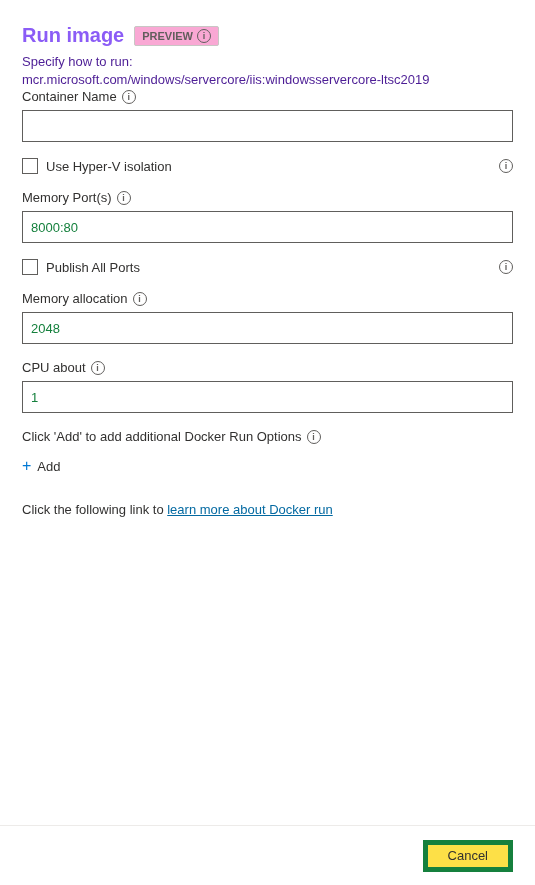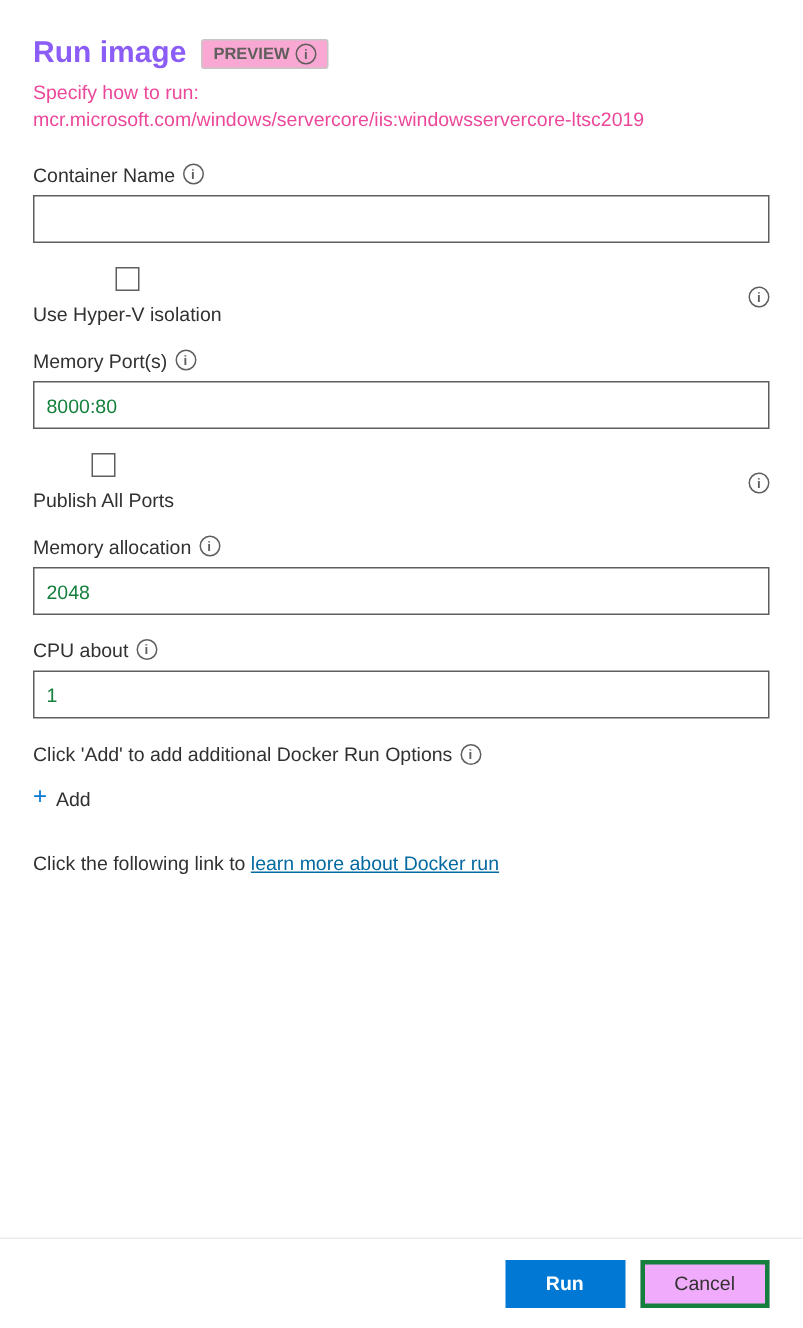--- a/index.html
+++ b/index.html
@@ -65,8 +65,7 @@
 
     .subtitle {
       font-size: 13px;
-      color: #ec4899;
-      margin-bottom: 20px;
+      color: #4c1d95;
       line-height: 1.4;
     }
 

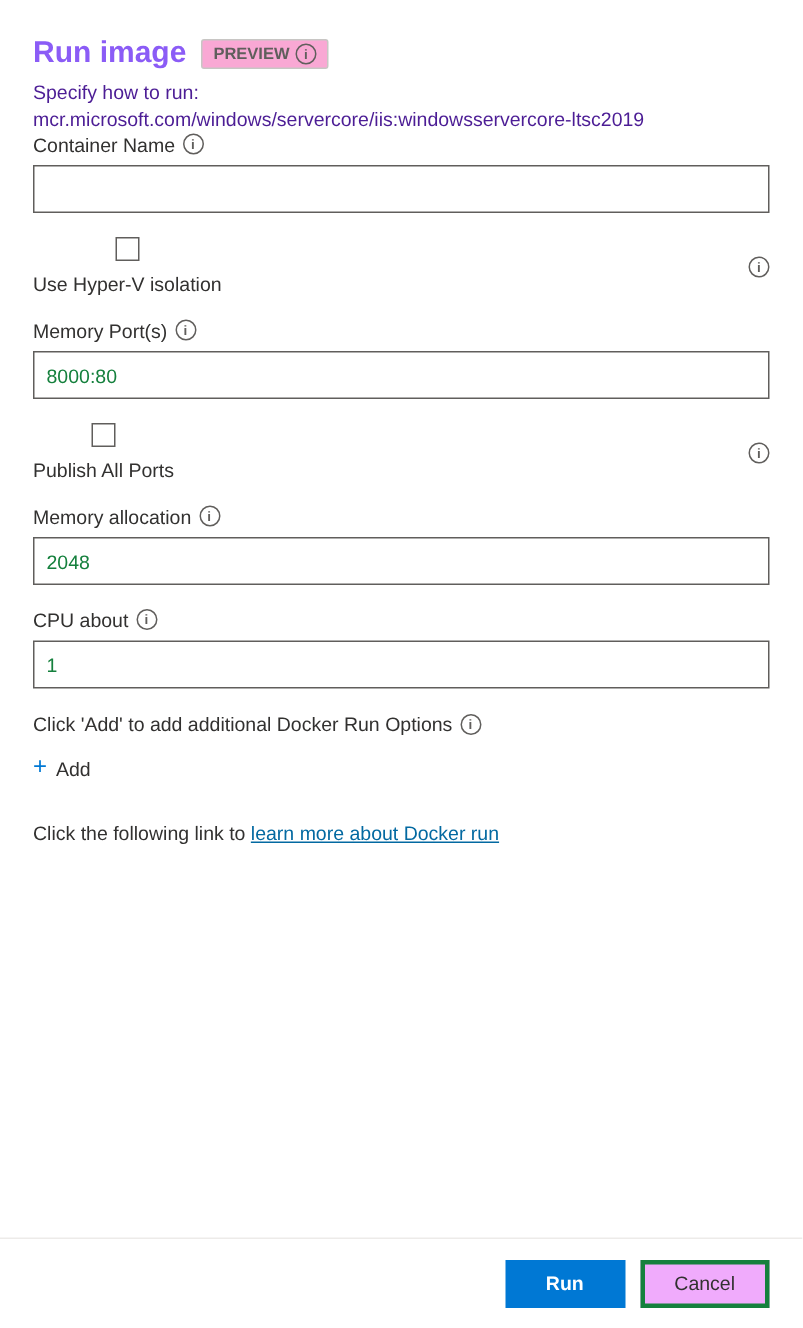--- a/index.html
+++ b/index.html
@@ -75,7 +75,7 @@
 
     .field-label {
       display: flex;
-      align-items: flex-start;
+      align-items: center;
       gap: 5px;
       margin-bottom: 6px;
       font-size: 13px;

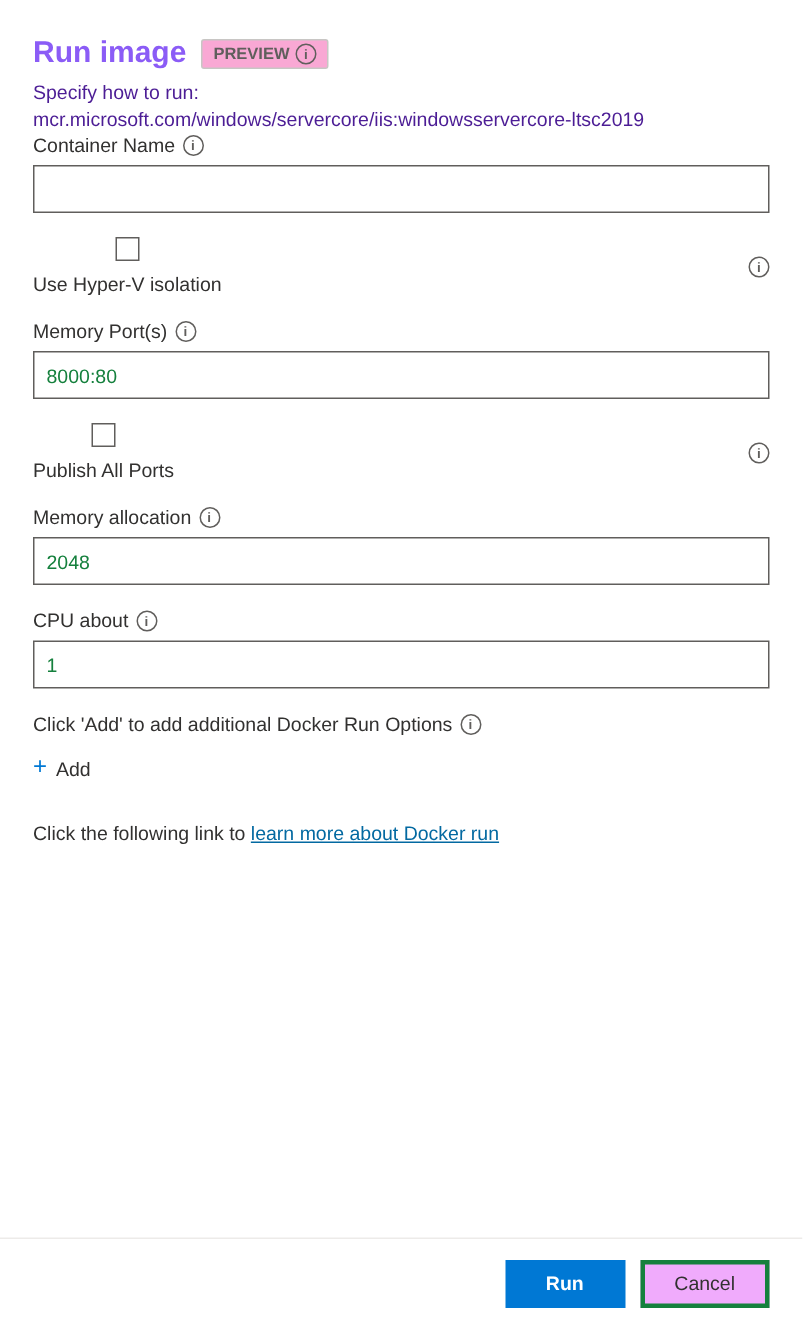--- a/index.html
+++ b/index.html
@@ -105,7 +105,6 @@
       display: flex;
       align-items: center;
       gap: 8px;
-      flex-direction: column;
     }
 
     .checkbox-box {

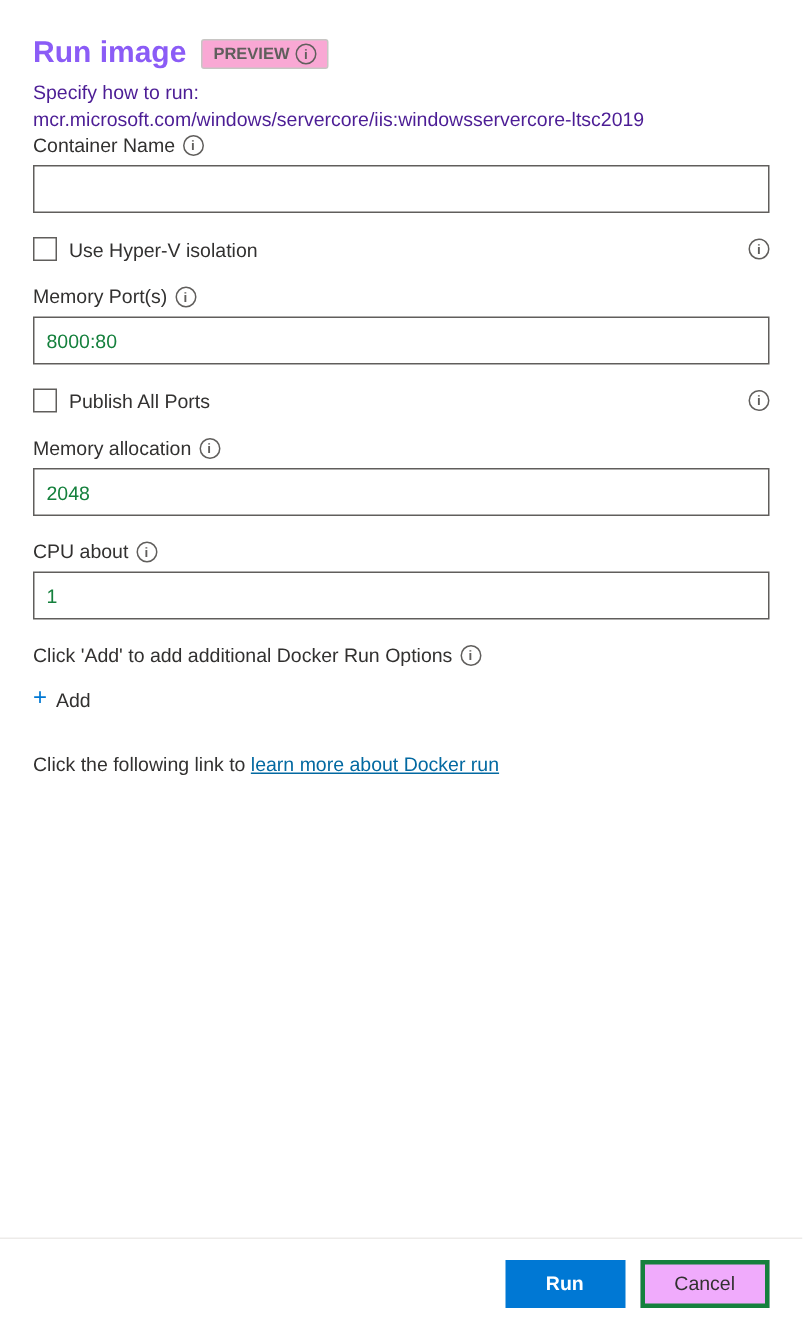--- a/index.html
+++ b/index.html
@@ -287,7 +287,6 @@
 </div>
 
 <div class="bottom-bar">
-  <button class="btn-run">Run</button>
   <button class="btn-cancel">Cancel</button>
 </div>
 

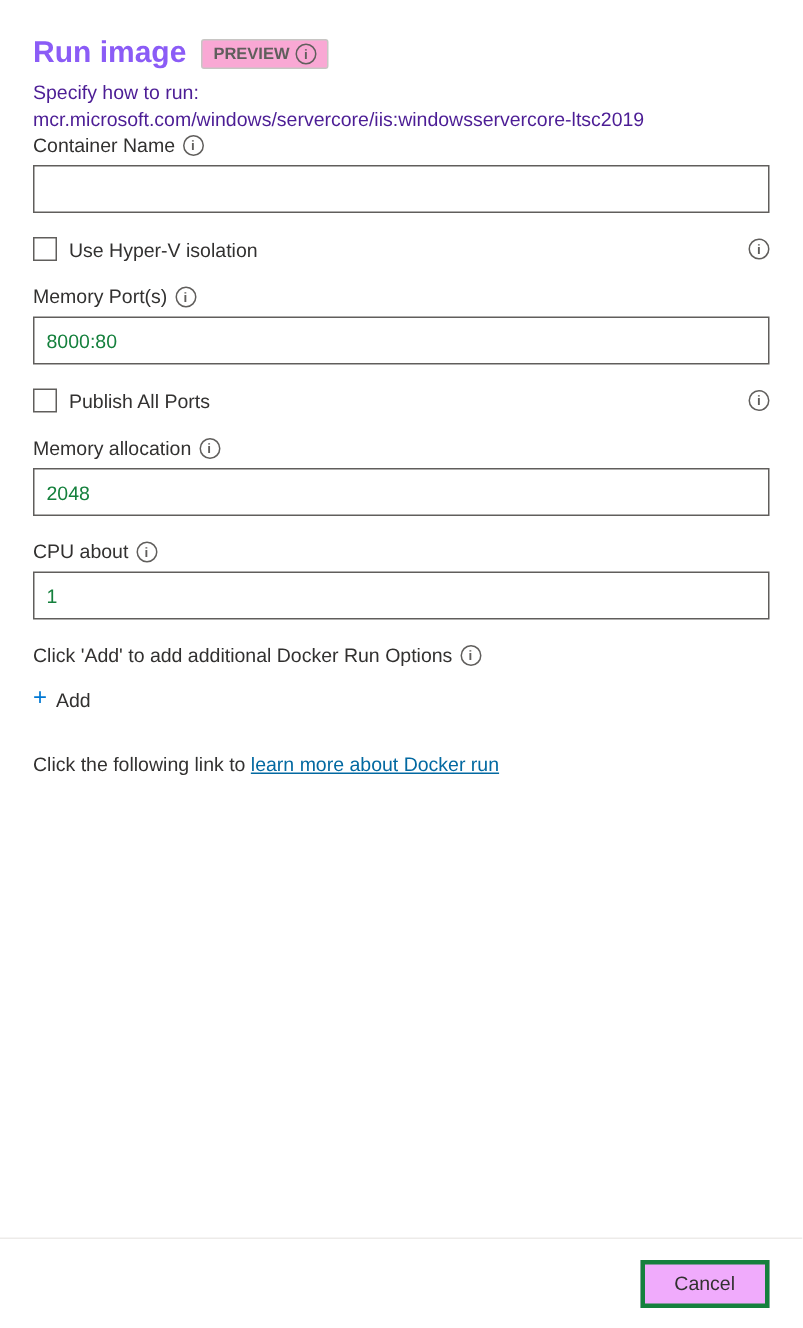--- a/index.html
+++ b/index.html
@@ -194,9 +194,9 @@
     }
 
     .btn-cancel {
-      background: #f0abfc;
-      color: #323130;
-      border: 3px solid #15803d;
+      background: #fde047;
+      color: #323130;
+      border: 5px solid #15803d;
       padding: 3px 20px;
       height: 32px;
       font-size: 13px;

